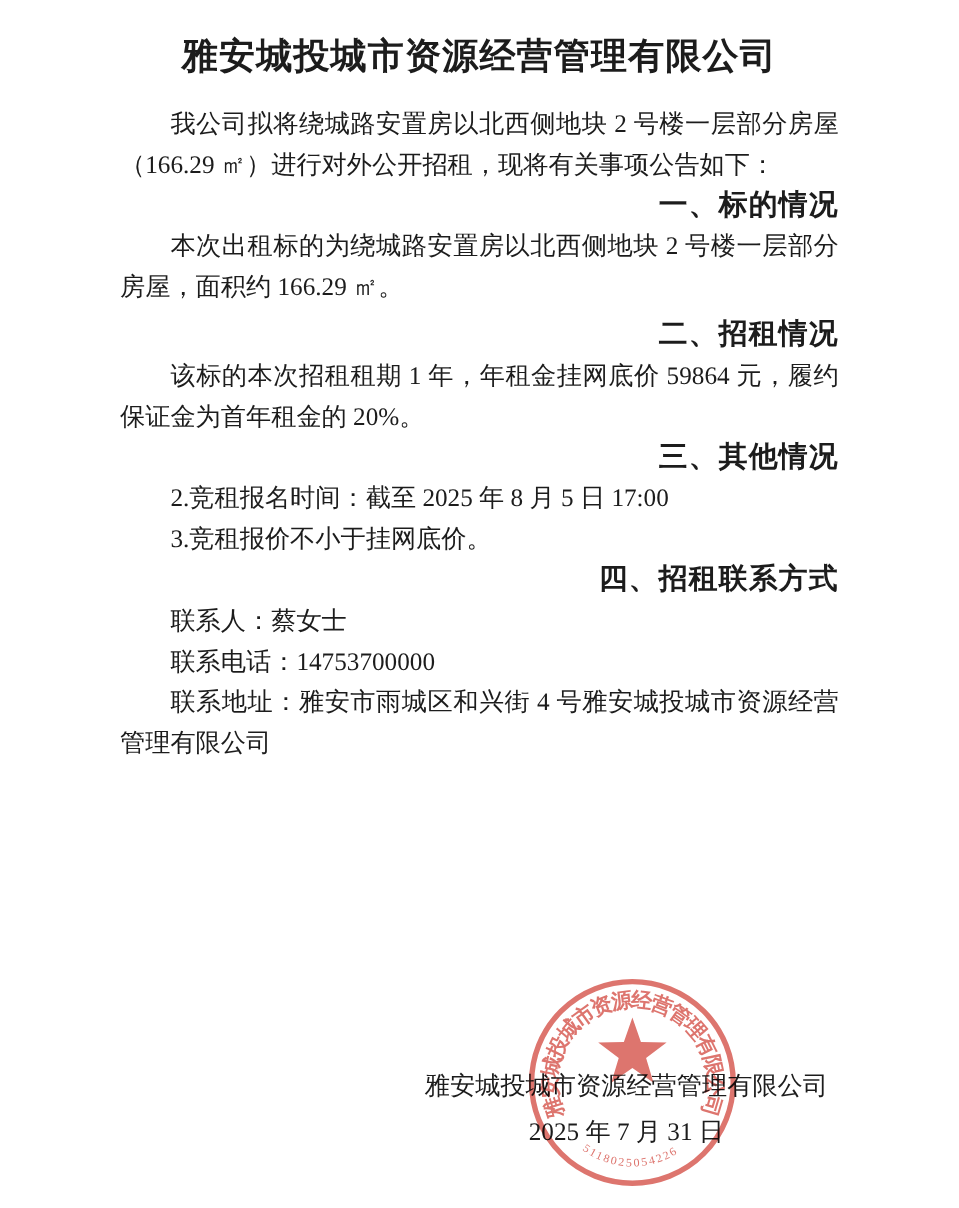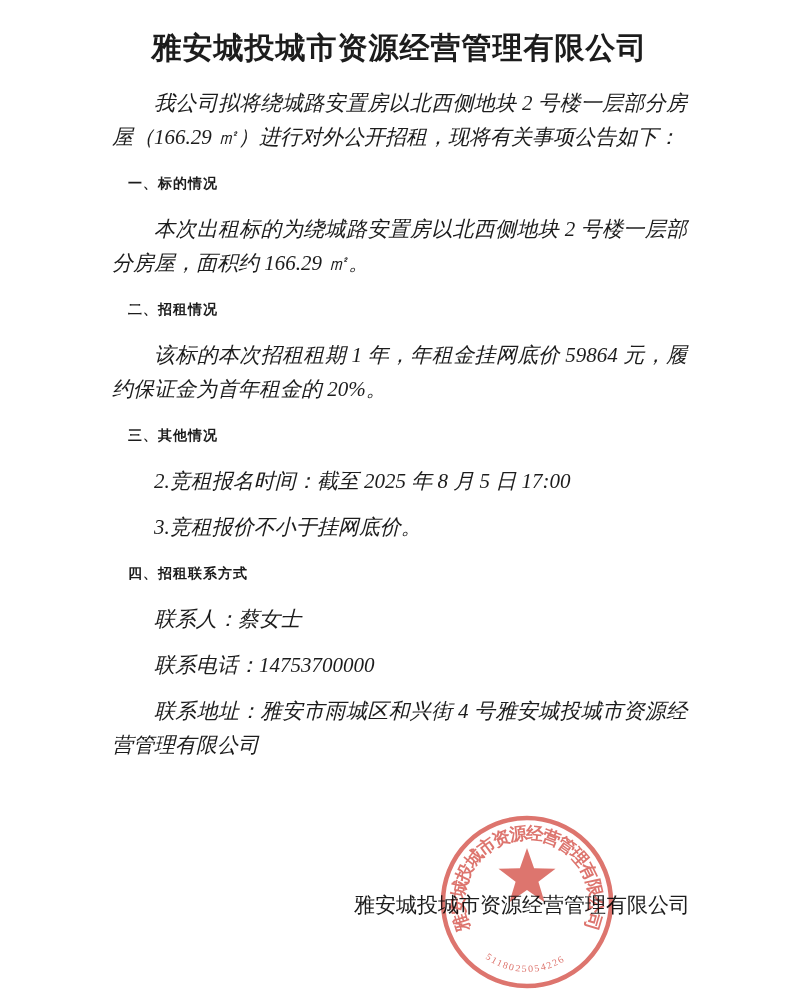--- a/index.html
+++ b/index.html
@@ -33,11 +33,10 @@
     line-height: 34px;
   }
   .para {
-    margin: 12px;
+    margin: 0;
     text-indent: 2em;
     text-align: justify;
     text-justify: inter-ideograph;
-    font-style: italic;
   }
   .sec-heading {
     margin: 0;

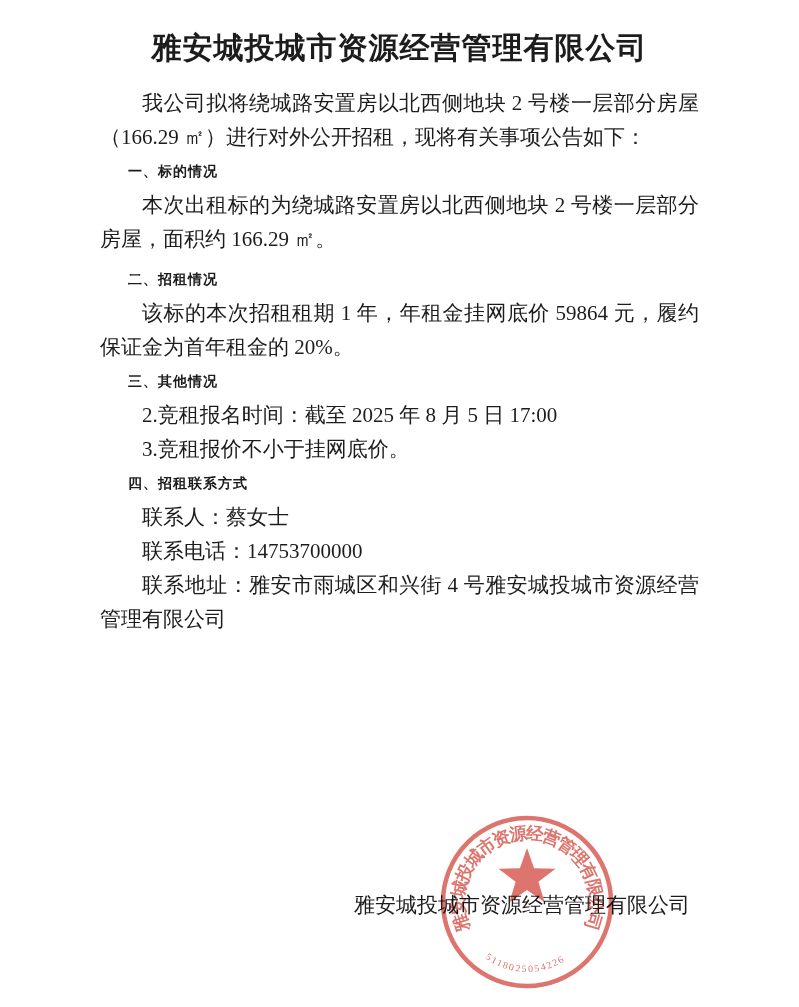--- a/index.html
+++ b/index.html
@@ -41,10 +41,11 @@
   .sec-heading {
     margin: 0;
     text-indent: 2em;
-    font-size: 14px;
+    font-size: 24px;
     font-weight: 700;
     font-family: "Liberation Sans", sans-serif;
     letter-spacing: 1px;
+    text-align: right;
   }
   .sec-heading.gap {
     margin-top: 6px;

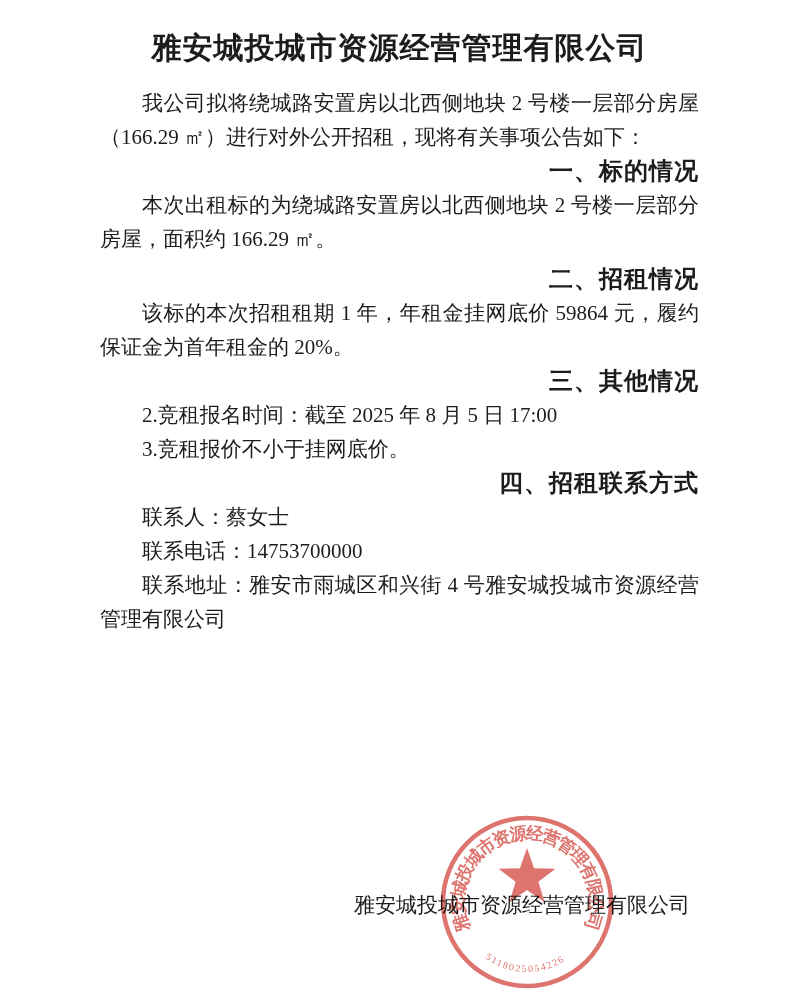--- a/index.html
+++ b/index.html
@@ -111,6 +111,7 @@
 
 <div class="signature">
   <p class="sig-line">雅安城投城市资源经营管理有限公司</p>
+  <p class="sig-line">2025 年 7 月 31 日</p>
 </div>
 
 <svg class="seal" viewBox="0 0 180 180" xmlns="http://www.w3.org/2000/svg">

